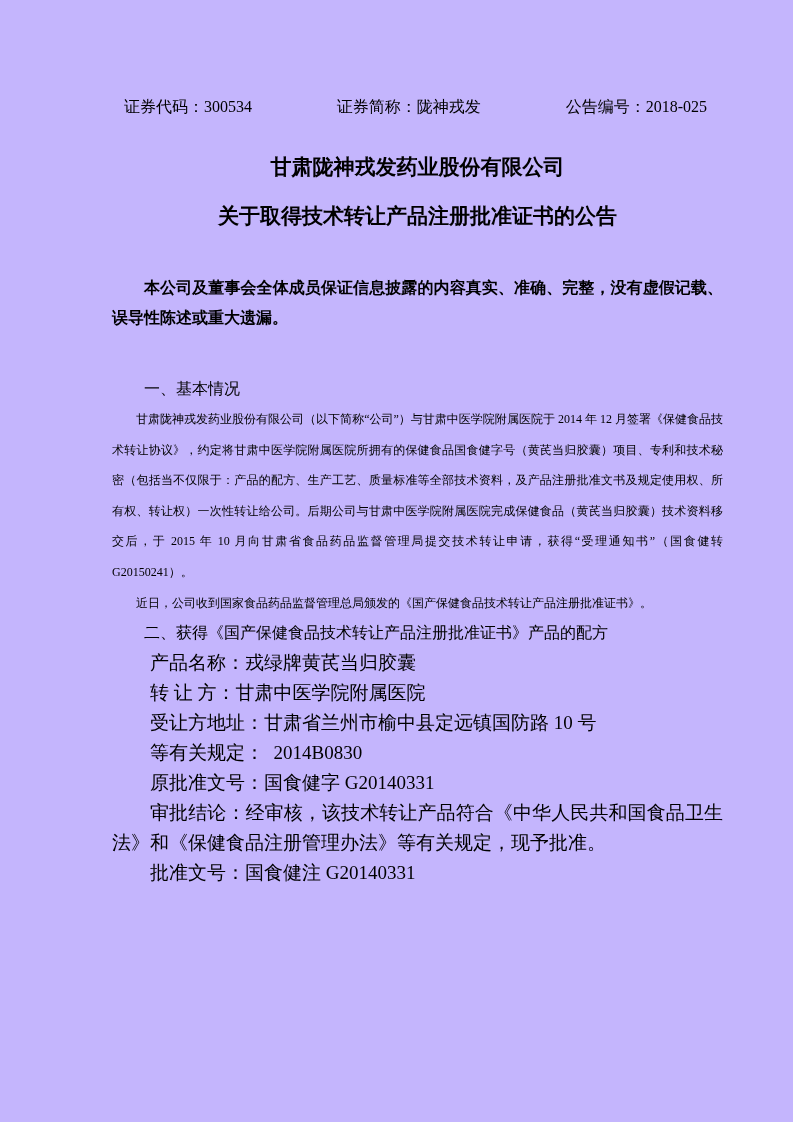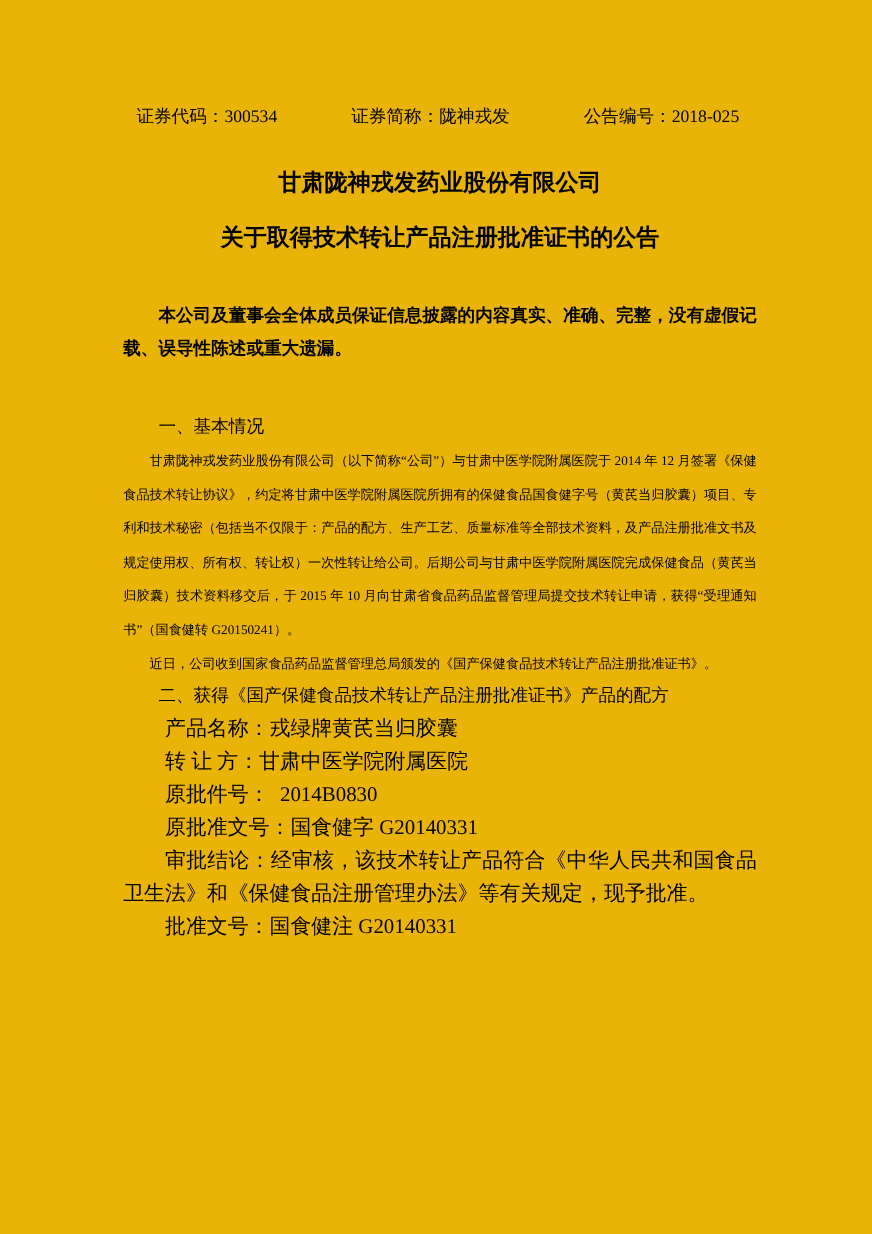--- a/index.html
+++ b/index.html
@@ -18,8 +18,8 @@
     box-sizing: border-box;
     width: 793px;
     height: 1122px;
-    padding: 96px 105px 40px 112px;
-    background: #eab308;
+    padding: 96px 70px 40px 112px;
+    background: #c4b5fd;
   }
   .doc-header {
     display: flex;

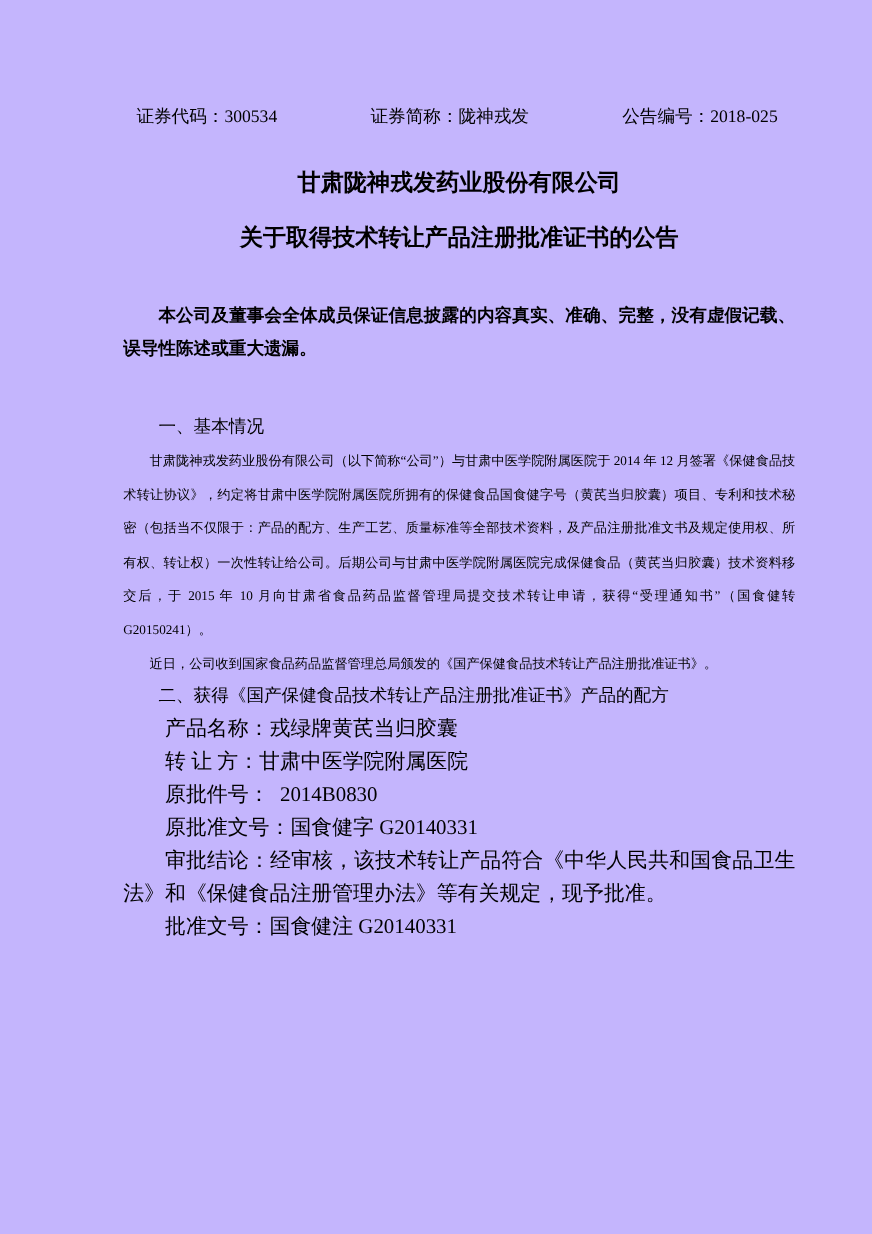--- a/index.html
+++ b/index.html
@@ -99,6 +99,7 @@
   <div class="sec-heading sec2-heading">二、获得《国产保健食品技术转让产品注册批准证书》产品的配方</div>
   <p class="item">产品名称：戎绿牌黄芪当归胶囊</p>
   <p class="item">转 让 方：甘肃中医学院附属医院</p>
+  <p class="item">受让方地址：甘肃省兰州市榆中县定远镇国防路 10 号</p>
   <p class="item">原批件号：  2014B0830</p>
   <p class="item">原批准文号：国食健字 G20140331</p>
   <p class="item">审批结论：经审核，该技术转让产品符合《中华人民共和国食品卫生法》和《保健食品注册管理办法》等有关规定，现予批准。</p>

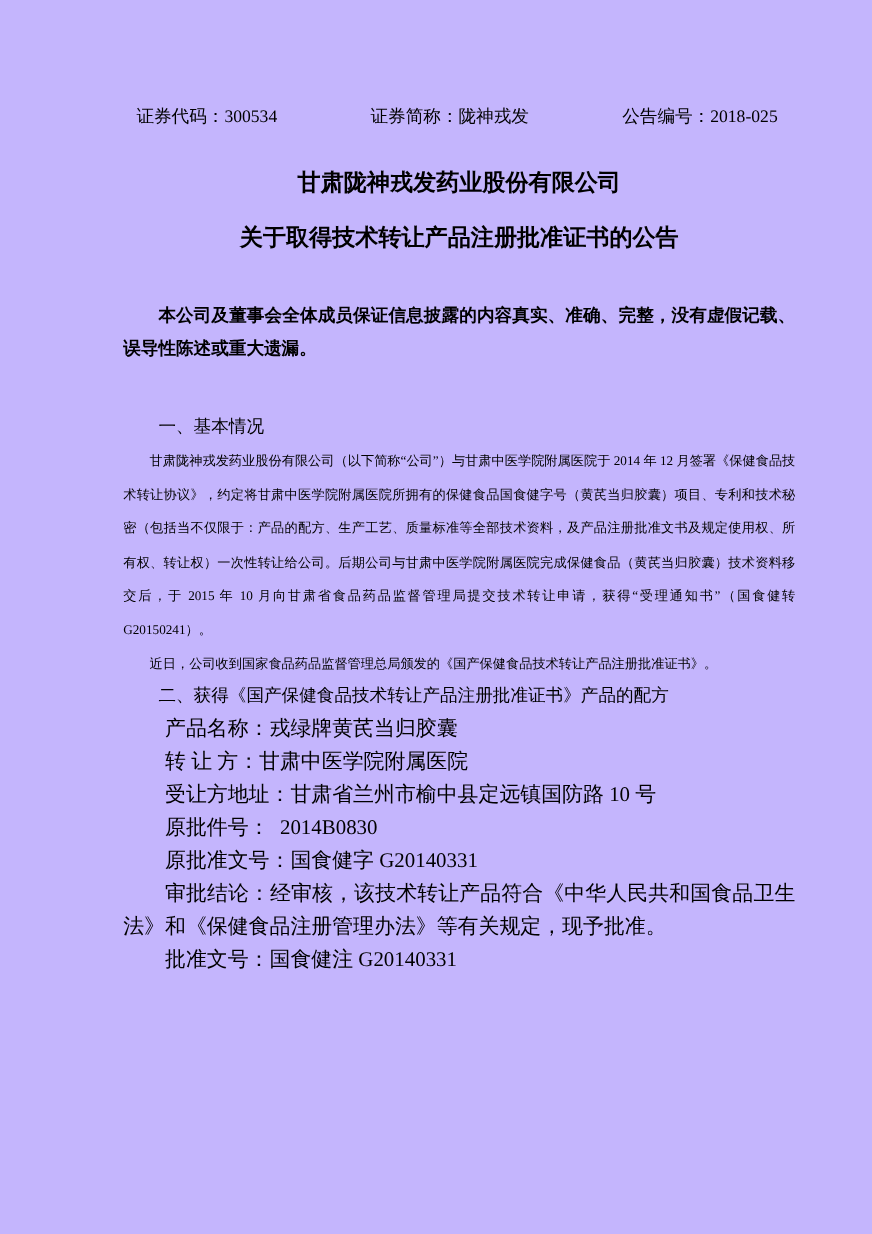--- a/index.html
+++ b/index.html
@@ -100,7 +100,7 @@
   <p class="item">产品名称：戎绿牌黄芪当归胶囊</p>
   <p class="item">转 让 方：甘肃中医学院附属医院</p>
   <p class="item">受让方地址：甘肃省兰州市榆中县定远镇国防路 10 号</p>
-  <p class="item">原批件号：  2014B0830</p>
+  <p class="item">等有关规定：  2014B0830</p>
   <p class="item">原批准文号：国食健字 G20140331</p>
   <p class="item">审批结论：经审核，该技术转让产品符合《中华人民共和国食品卫生法》和《保健食品注册管理办法》等有关规定，现予批准。</p>
   <p class="item">批准文号：国食健注 G20140331</p>

